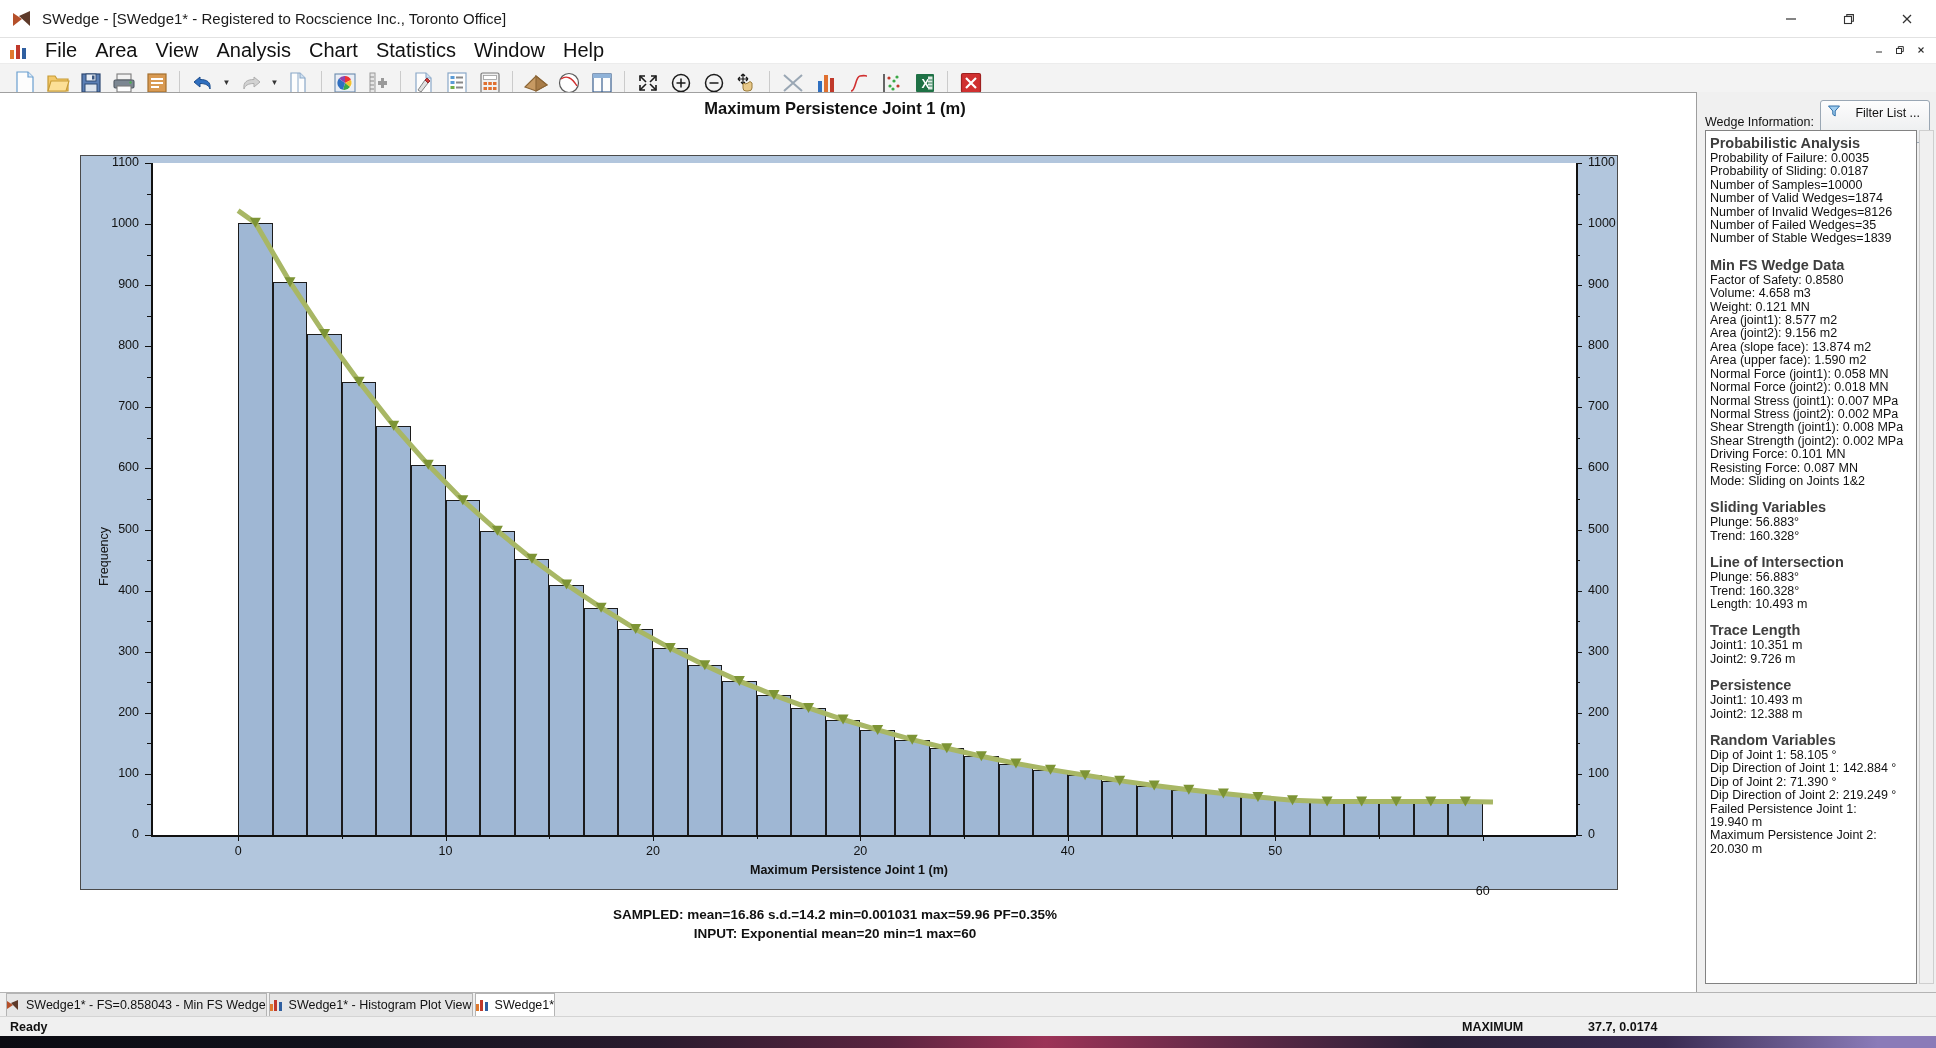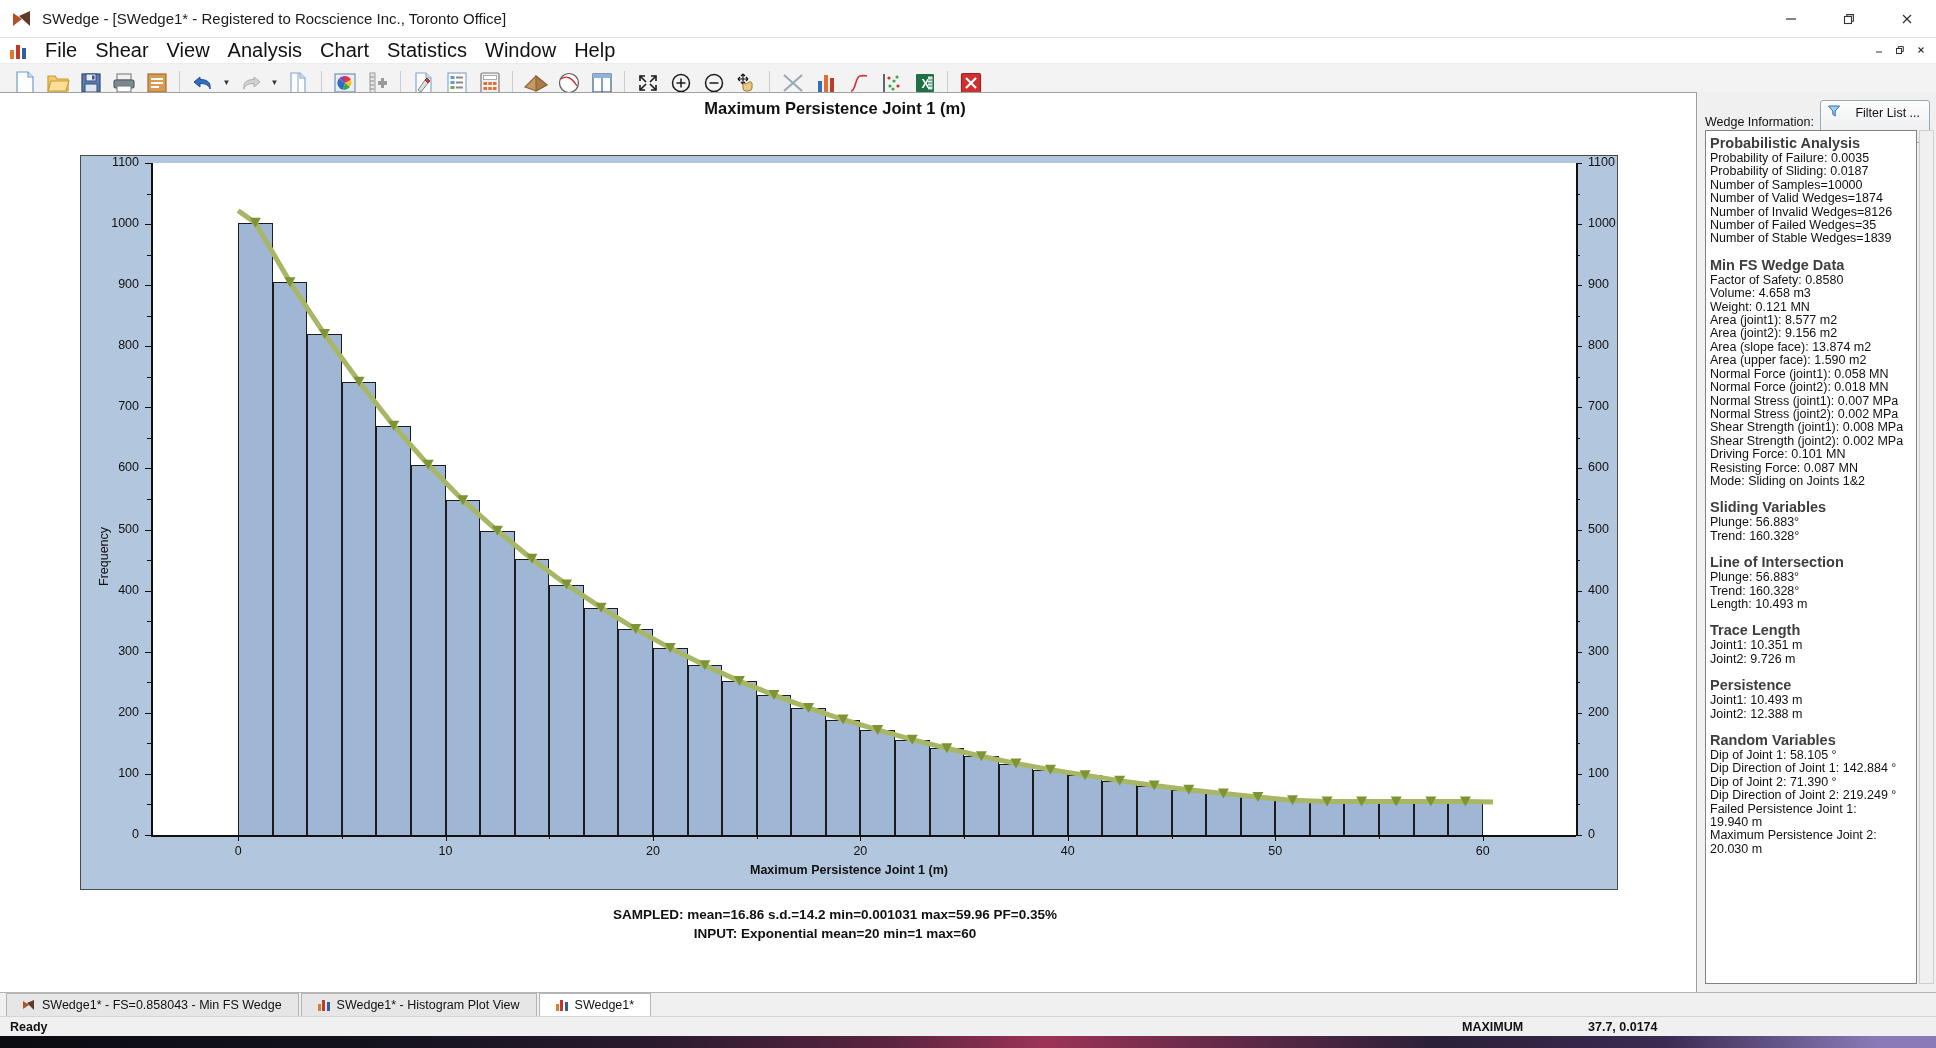--- a/index.html
+++ b/index.html
@@ -234,7 +234,7 @@
       <i></i>
     </div>
   <div class="menu-item">File</div>
-  <div class="menu-item">Shear</div>
+  <div class="menu-item">Area</div>
   <div class="menu-item">View</div>
   <div class="menu-item">Analysis</div>
   <div class="menu-item">Chart</div>

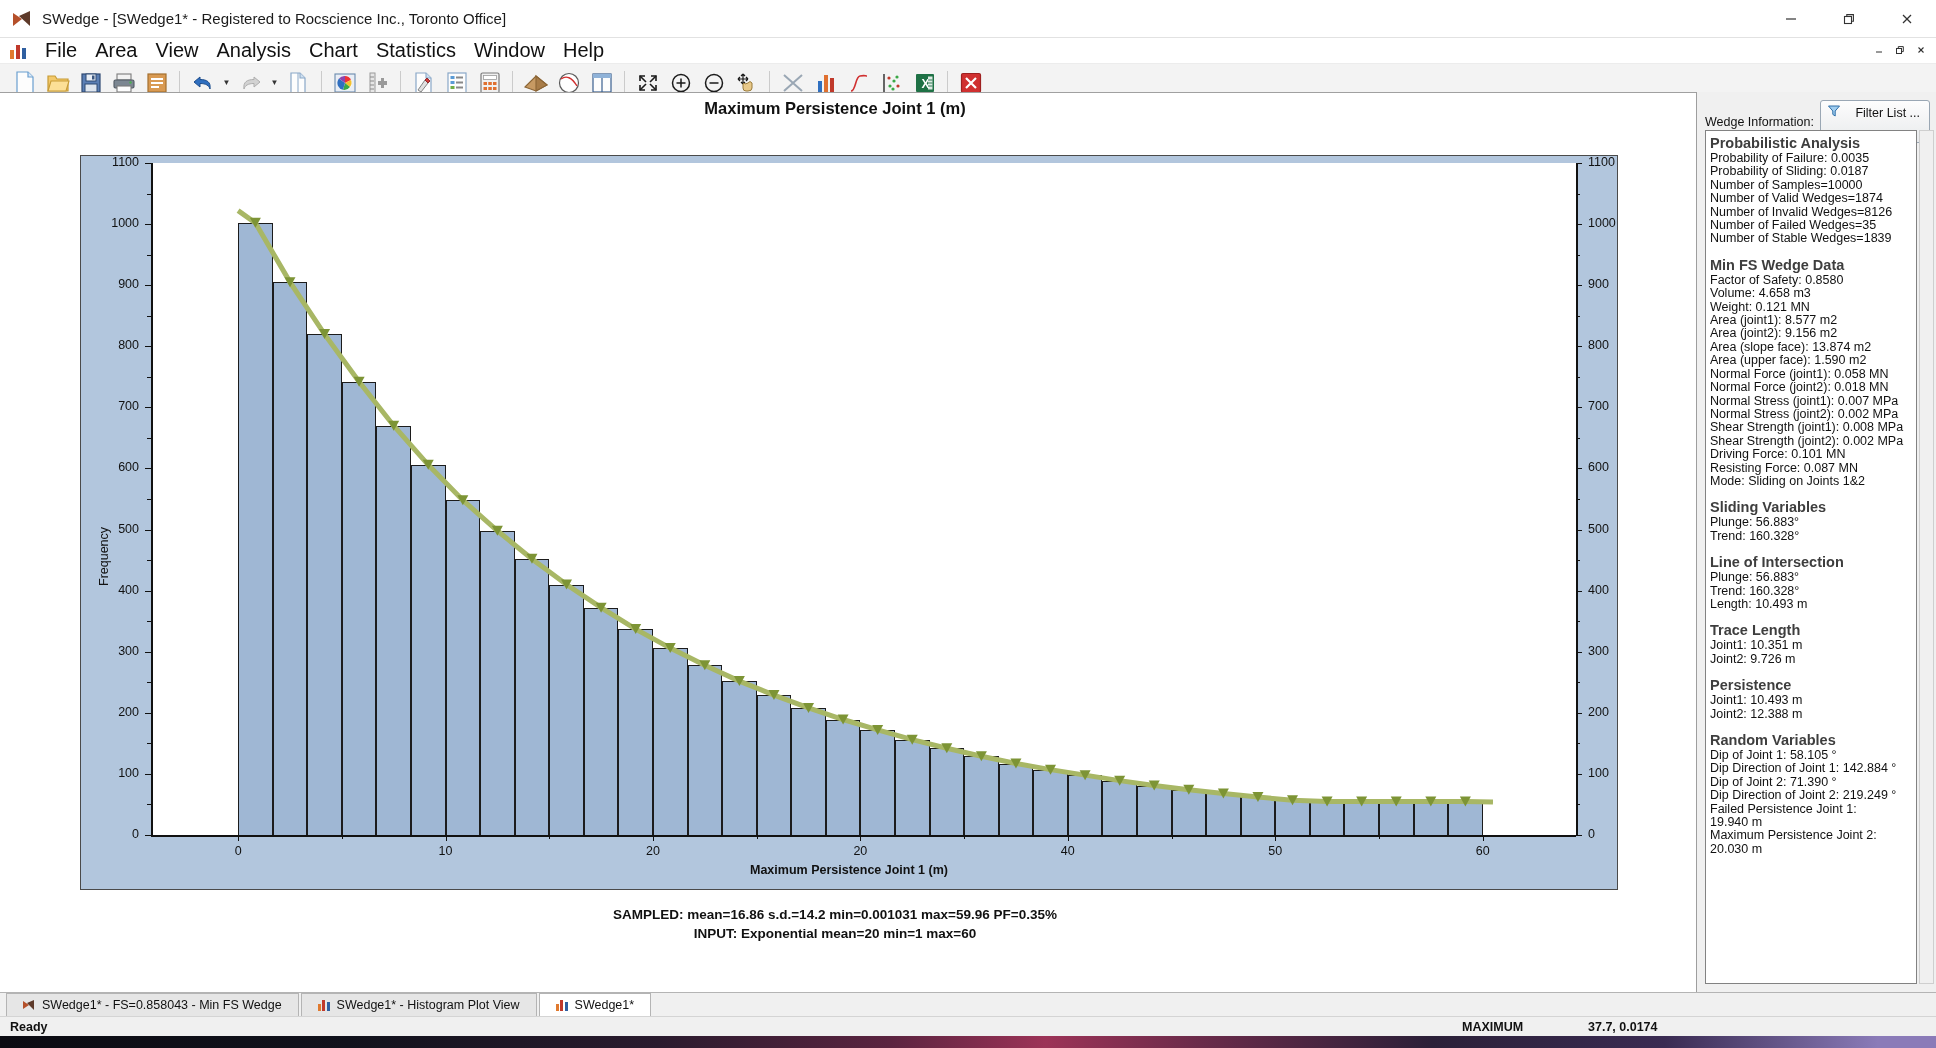--- a/index.html
+++ b/index.html
@@ -655,7 +655,7 @@
           <div style="position: absolute; width: 1px; height: 6px; background: rgb(17, 17, 17); left: 986.812px; top: 679px;"></div>
           <div class="xtick" style="left: 1194.24px; top: 688px;">50</div>
           <div style="position: absolute; width: 1px; height: 6px; background: rgb(17, 17, 17); left: 1194.24px; top: 679px;"></div>
-          <div class="xtick" style="left: 1401.66px; top: 688px;">60</div>
+          <div class="xtick" style="left: 1401.66px; top: 728px;">60</div>
           <div style="position: absolute; width: 1px; height: 6px; background: rgb(17, 17, 17); left: 1401.66px; top: 679px;"></div>
           <div style="position: absolute; width: 1px; height: 4px; background: rgb(17, 17, 17); left: 260.83px; top: 679px;"></div>
           <div style="position: absolute; width: 1px; height: 4px; background: rgb(17, 17, 17); left: 468.253px; top: 679px;"></div>

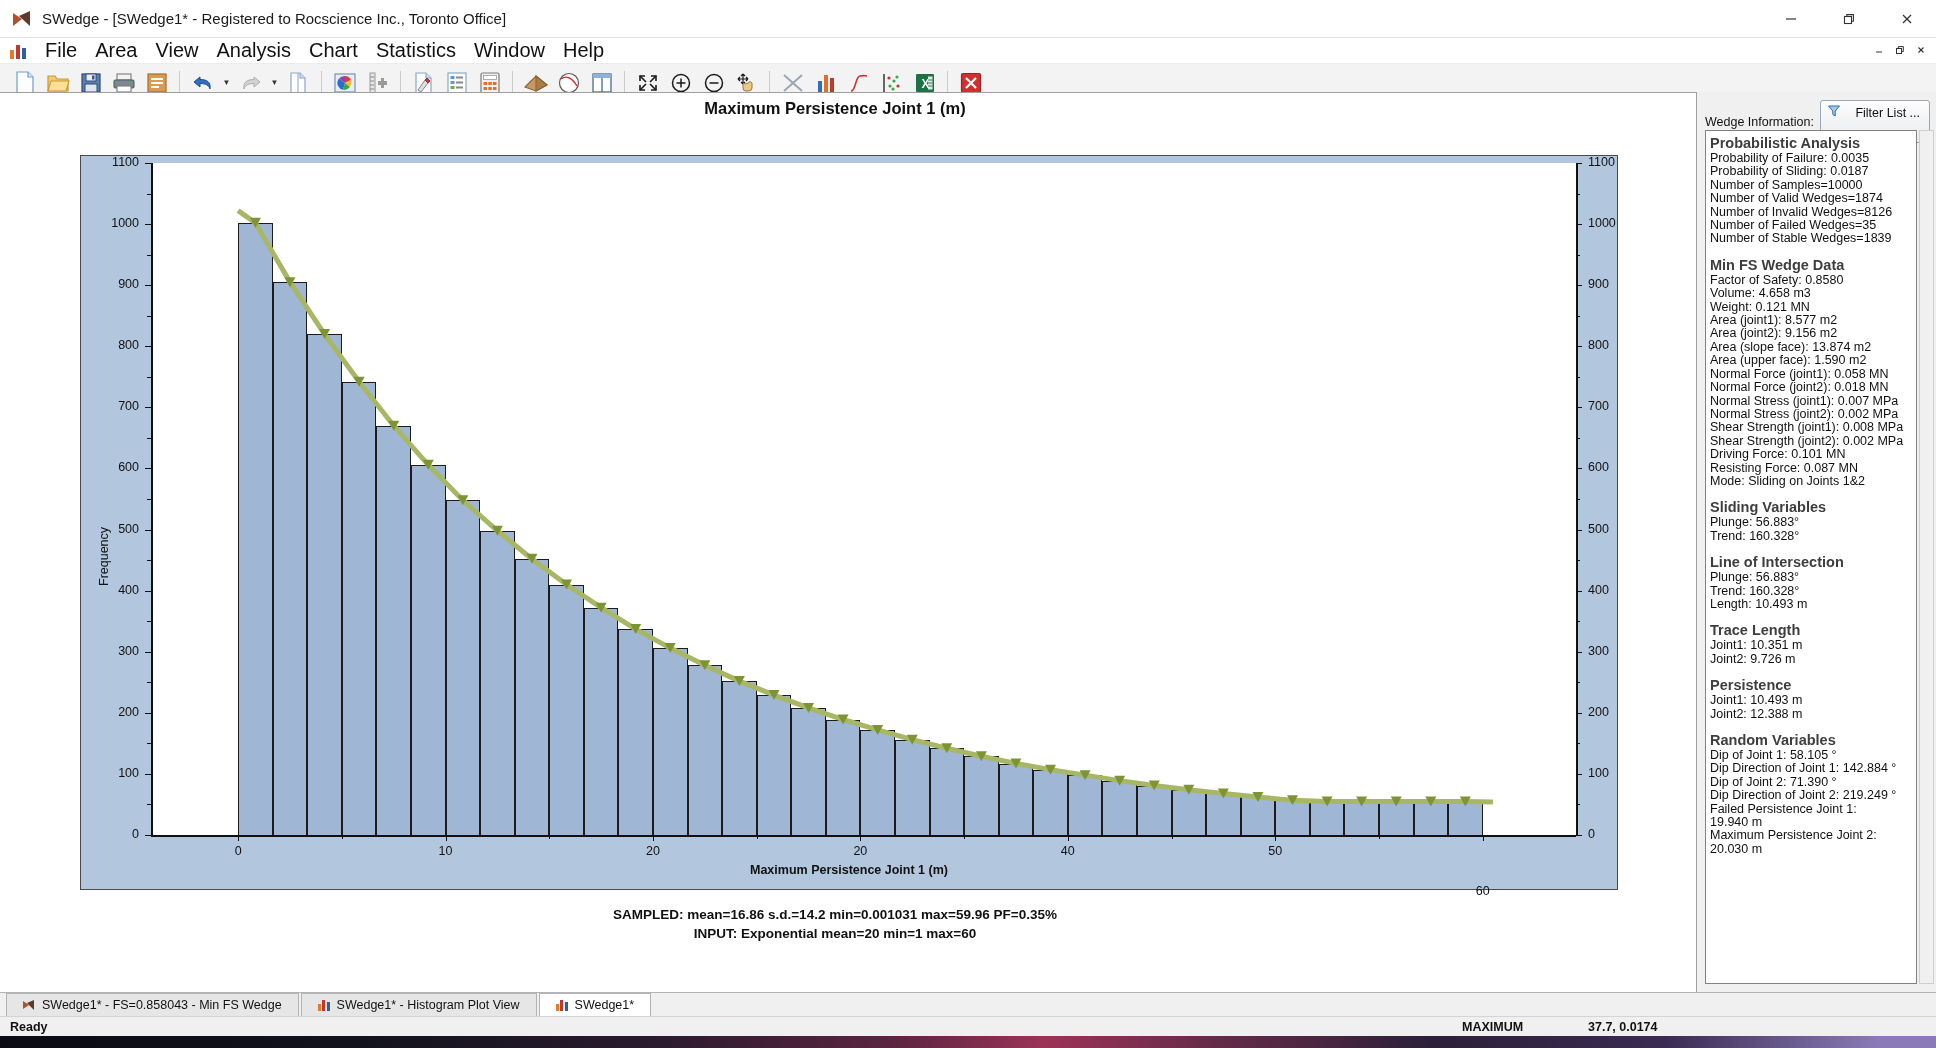--- a/index.html
+++ b/index.html
@@ -162,7 +162,7 @@
   }
   .tab{
     height:23px; display:flex; align-items:center; gap:6px;
-    padding:0 16px; font-size:12.5px; color:#111;
+    padding:0 0; font-size:12.5px; color:#111;
     border:1px solid #b4b4b4; border-bottom:none; background:#e6e6e6;
     margin-right:2px;
   }

